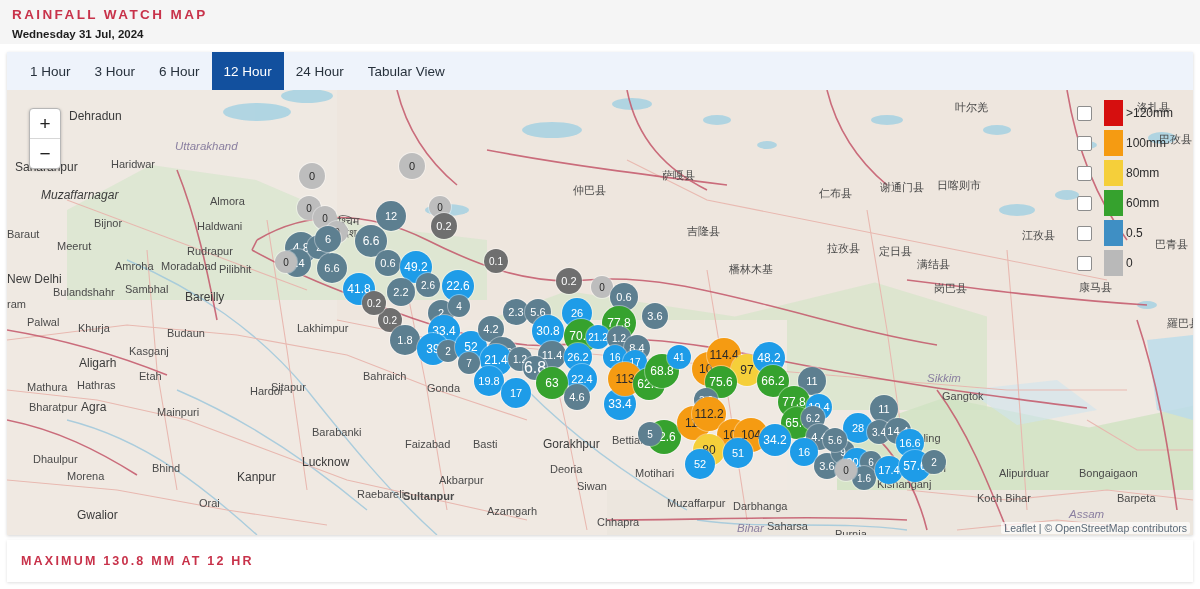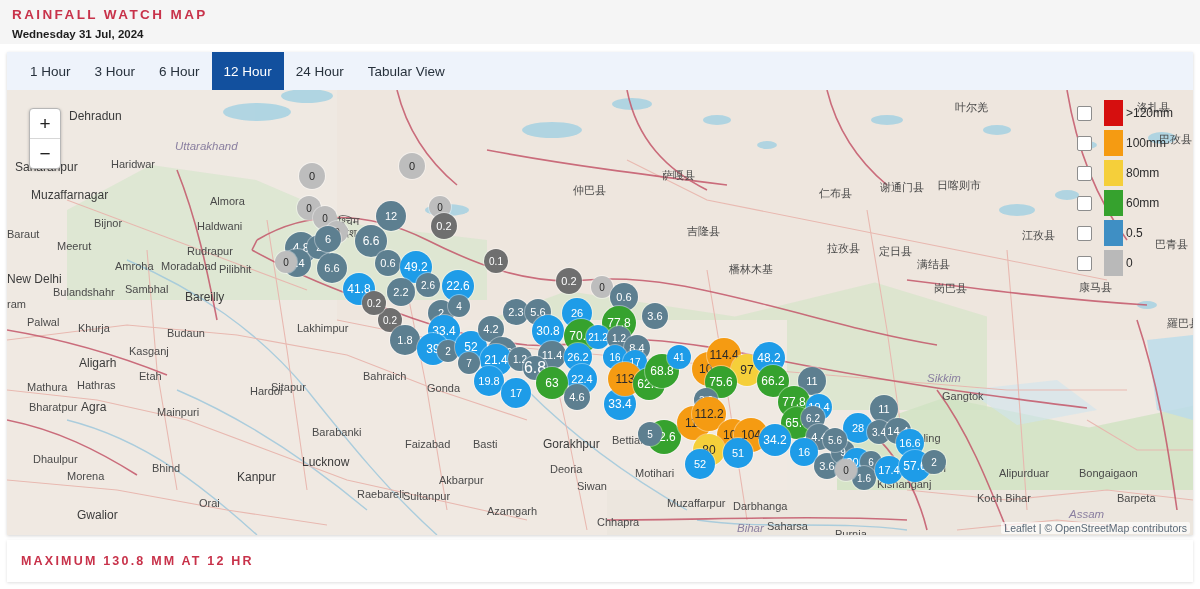--- a/index.html
+++ b/index.html
@@ -221,7 +221,7 @@
           <div class="lbl city" style="left: 8px; top: 70px;">Saharanpur</div>
           <div class="lbl " style="left: 104px; top: 68px;">Haridwar</div>
           <div class="lbl st" style="left: 168px; top: 50px;">Uttarakhand</div>
-          <div class="lbl city" style="left: 24px; top: 98px;">Muzaffarnagar</div>
+          <div class="lbl city" style="left: 34px; top: 98px; font-style: italic;">Muzaffarnagar</div>
           <div class="lbl " style="left: 203px; top: 105px;">Almora</div>
           <div class="lbl " style="left: 87px; top: 127px;">Bijnor</div>
           <div class="lbl " style="left: 190px; top: 130px;">Haldwani</div>

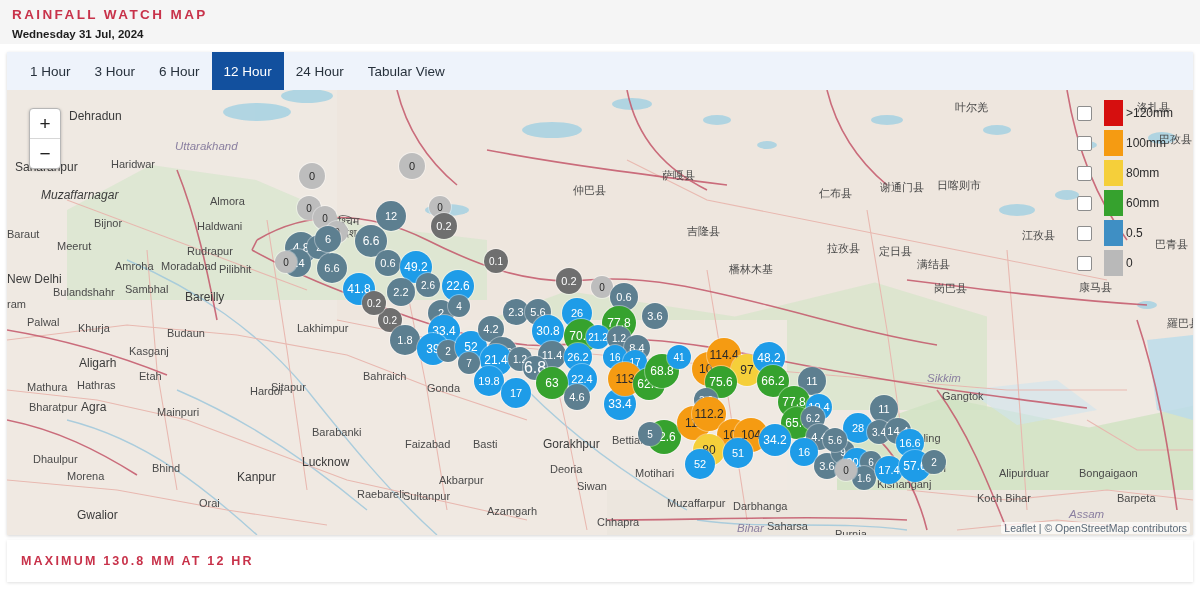--- a/index.html
+++ b/index.html
@@ -271,7 +271,7 @@
           <div class="lbl city" style="left: 70px; top: 418px;">Gwalior</div>
           <div class="lbl " style="left: 192px; top: 407px;">Orai</div>
           <div class="lbl " style="left: 324px; top: 398px; margin-left: 26px;">Raebareli</div>
-          <div class="lbl " style="left: 396px; top: 400px;">Sultanpur</div>
+          <div class="lbl " style="left: 396px; top: 400px; font-weight: bold;">Sultanpur</div>
           <div class="lbl " style="left: 480px; top: 415px;">Azamgarh</div>
           <div class="lbl " style="left: 590px; top: 426px;">Chhapra</div>
           <div class="lbl st" style="left: 730px; top: 432px;">Bihar</div>

